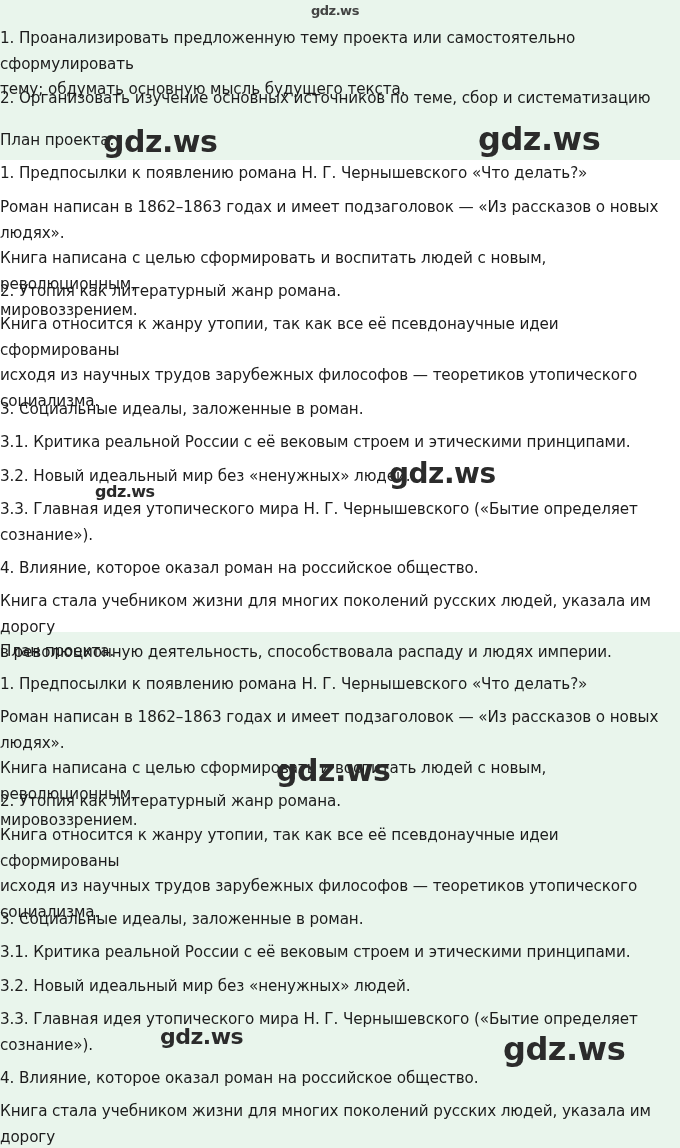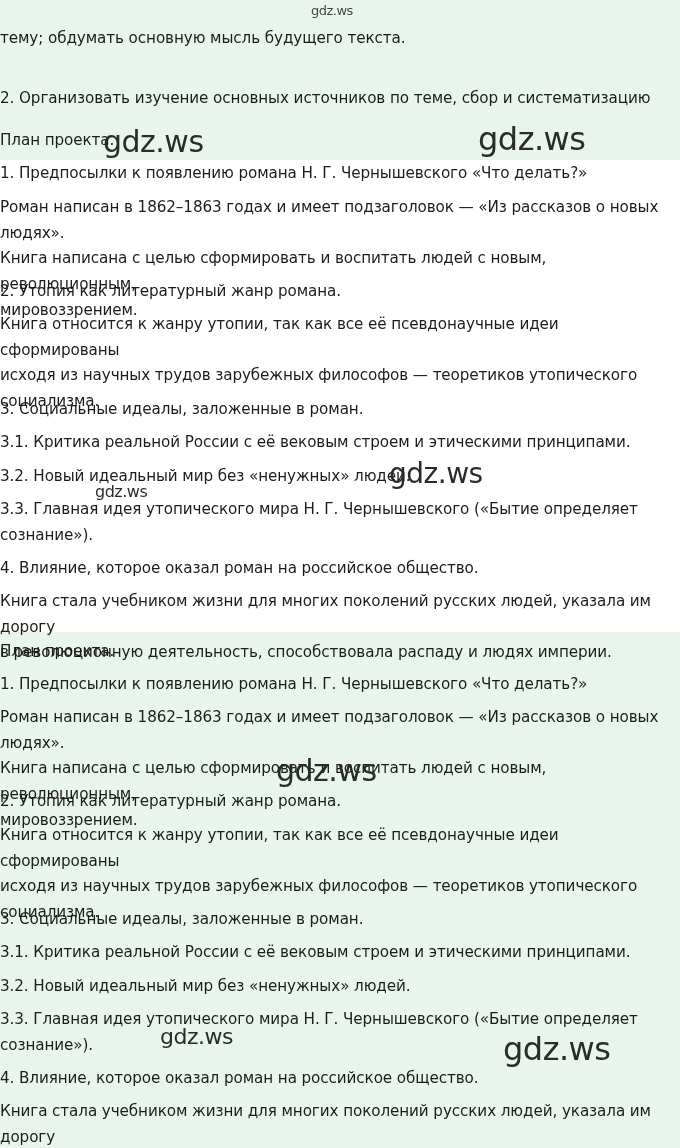--- a/index.html
+++ b/index.html
@@ -45,7 +45,7 @@
     position: absolute;
     z-index: 3;
     font-family: "DejaVu Sans", sans-serif;
-    font-weight: normal;
+    font-weight: bold;
     color: #3b3b3b;
     opacity: 0.93;
     letter-spacing: -0.5px;

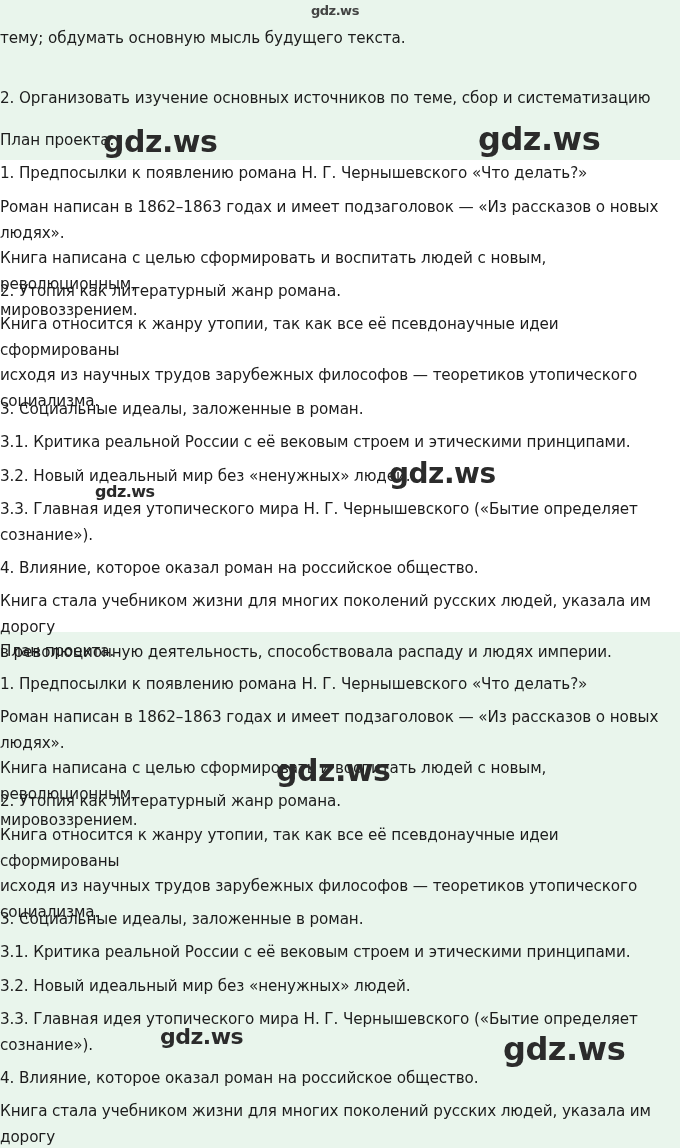--- a/index.html
+++ b/index.html
@@ -63,6 +63,7 @@
     </div>
   <div class="content" id="blocks">
       <div class="para" style="position: absolute; left: 0px; top: 26px; width: 680px;">
+        <p class="line">1. Проанализировать предложенную тему проекта или самостоятельно сформулировать</p>
         <p class="line">тему; обдумать основную мысль будущего текста.</p>
       </div>
       <div class="para" style="position: absolute; left: 0px; top: 86px; width: 680px;">

